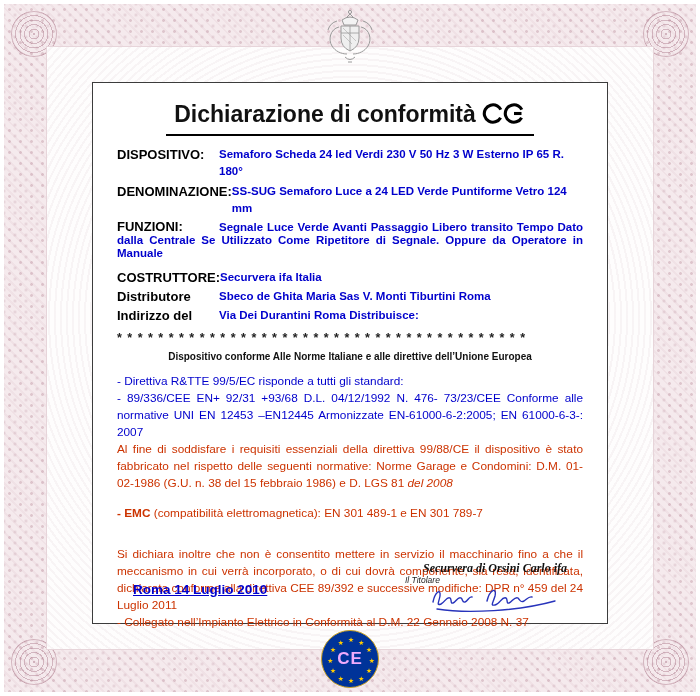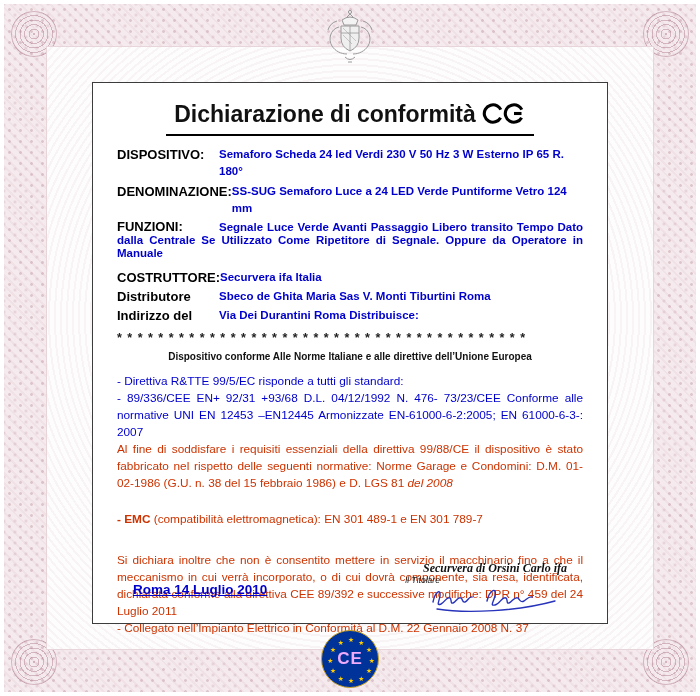--- a/index.html
+++ b/index.html
@@ -69,7 +69,7 @@
   .red{ color:#cc3300; font-size:11.8px; line-height:17px; }
   .just{ text-align:justify; }
   .fabrication{ margin-bottom:3px; }
-  .norm-line{ margin-top:19px; }
+  .norm-line{ margin-top:13px; }
   .norm-line b{ font-weight:bold; }
 
   .declaration{ margin-top:24px; }

